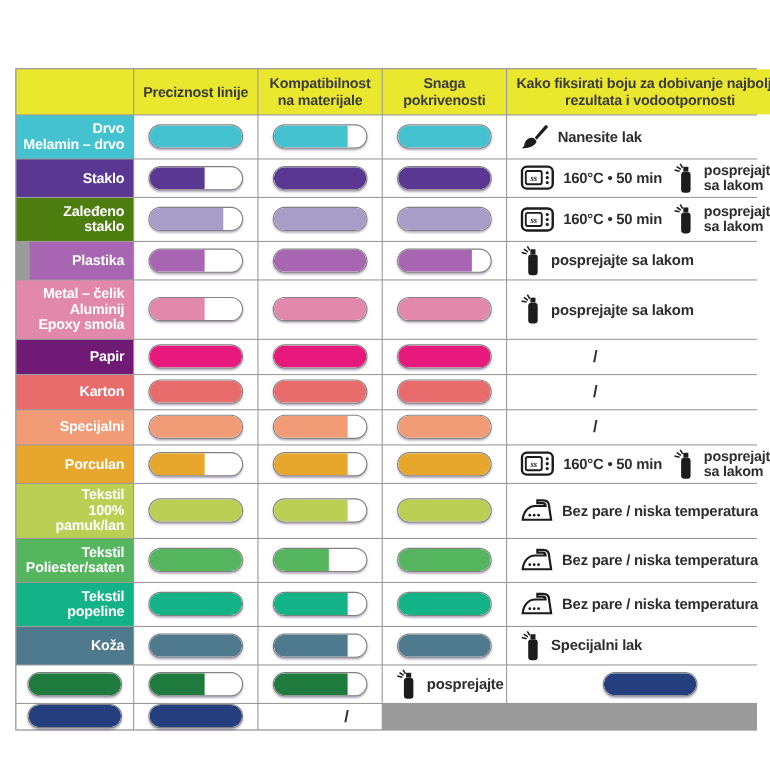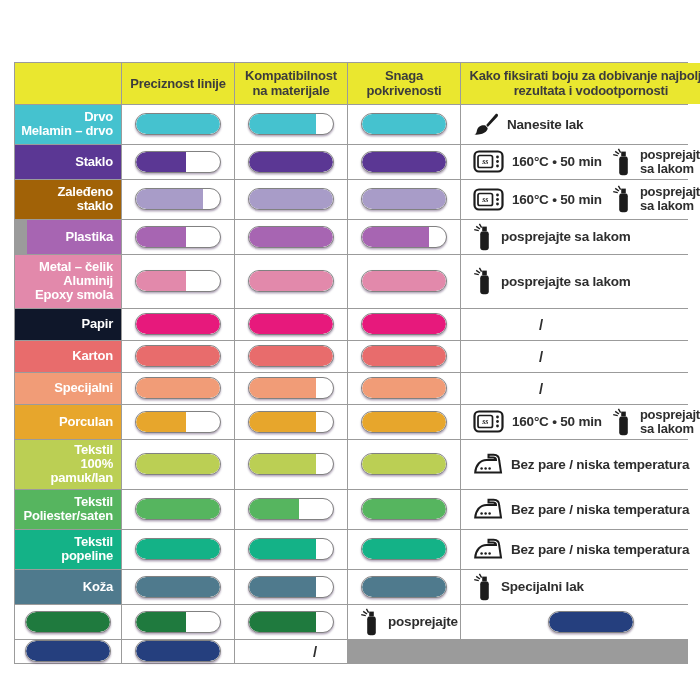--- a/index.html
+++ b/index.html
@@ -105,7 +105,7 @@
           <span class="fix-text narrow">posprejajte sa lakom</span>
         </div>
       </div>
-      <div class="cell label-cell" style="background: #a16207; min-height: 39px;">
+      <div class="cell label-cell" style="background: #4d7c0f; min-height: 39px;">
         <span class="label-line">Zaleđeno</span>
         <span class="label-line">staklo</span>
       </div>

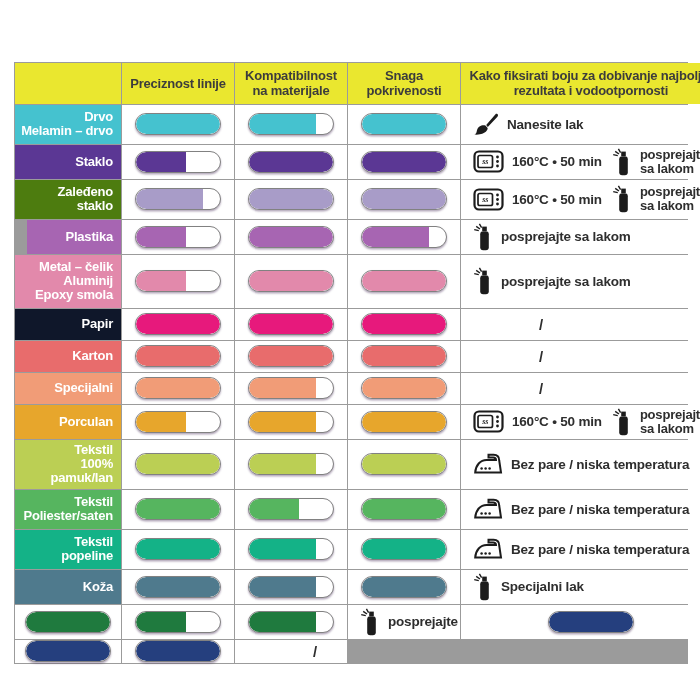--- a/index.html
+++ b/index.html
@@ -209,7 +209,7 @@
           <span class="fix-text">posprejajte sa lakom</span>
         </div>
       </div>
-      <div class="cell label-cell" style="background: #0f172a; min-height: 31px; padding-left: 36px;">
+      <div class="cell label-cell" style="background: #701a75; min-height: 31px; padding-left: 36px;">
         <span class="label-line">Papir</span>
       </div>
       <div class="cell pill-cell">

